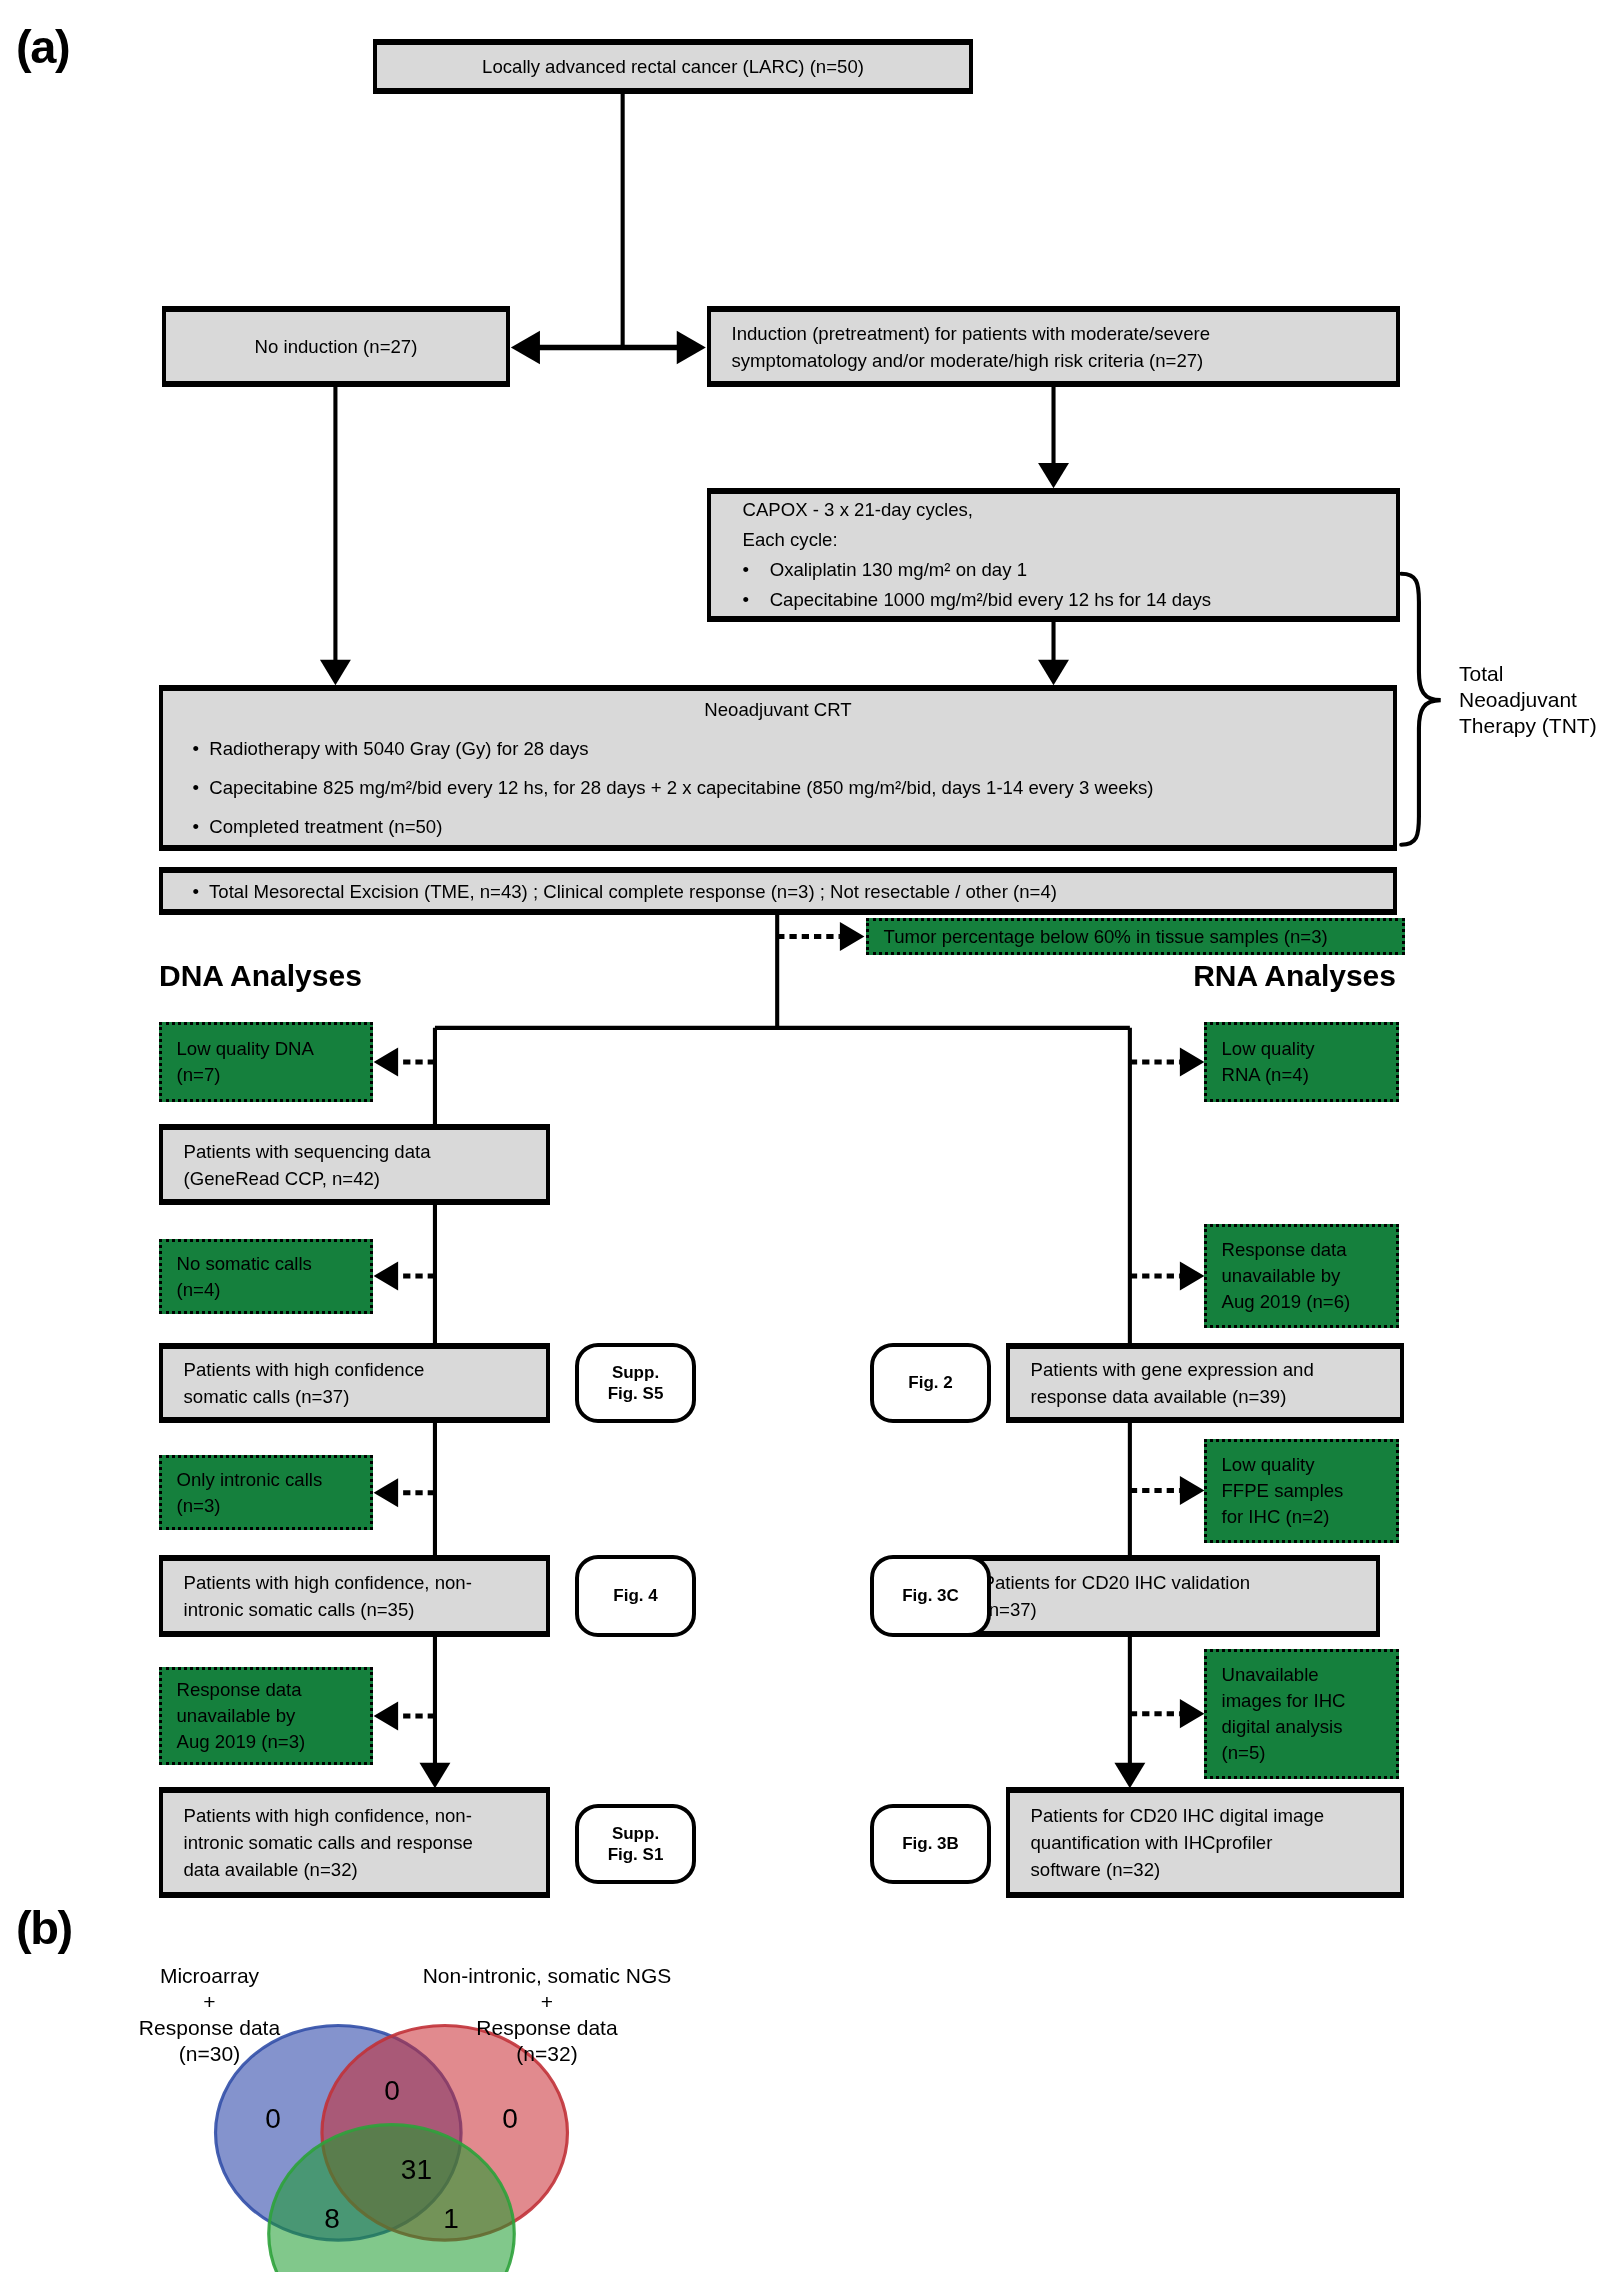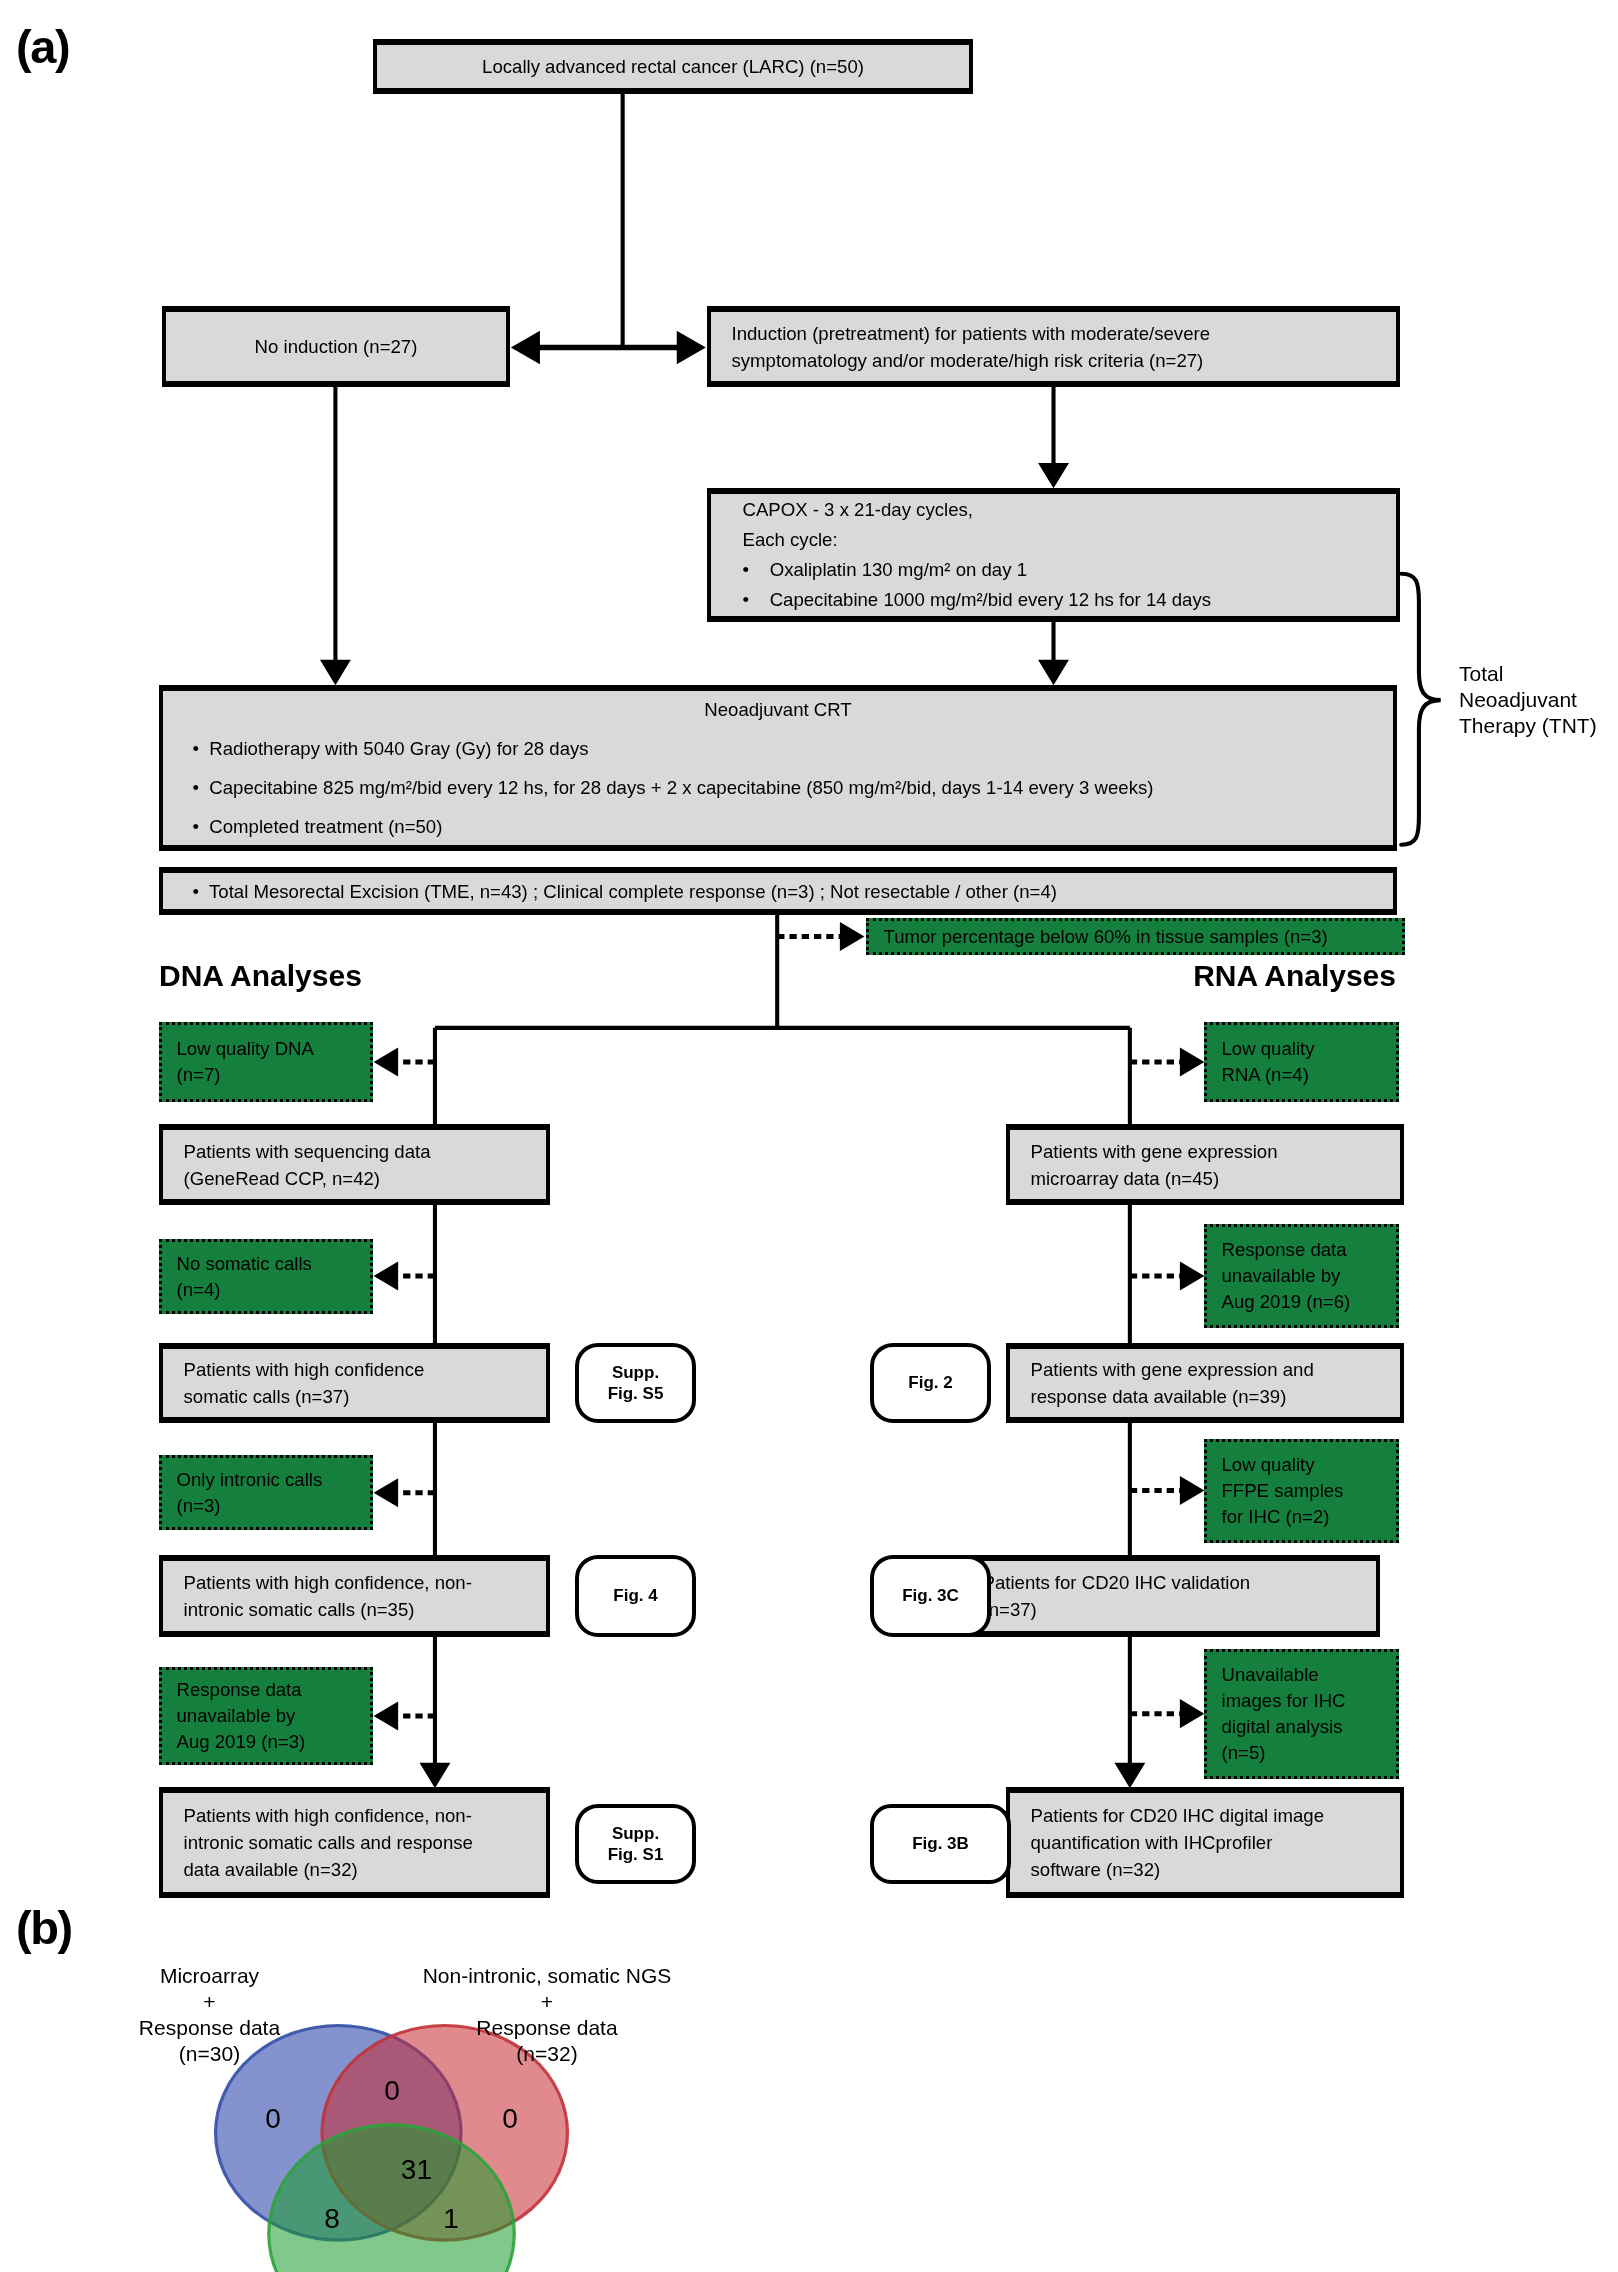--- a/index.html
+++ b/index.html
@@ -182,10 +182,6 @@
     <div class="ln">RNA (n=4)</div>
   </div>
 
-  <div class="box" style="left:1006px;top:1124px;width:398px;height:81px;">
-    <div class="ln">Patients with gene expression</div>
-    <div class="ln">microarray data (n=45)</div>
-  </div>
 
   <div class="dotted" style="left:1204px;top:1224px;width:195px;height:104px;">
     <div class="ln">Response data</div>

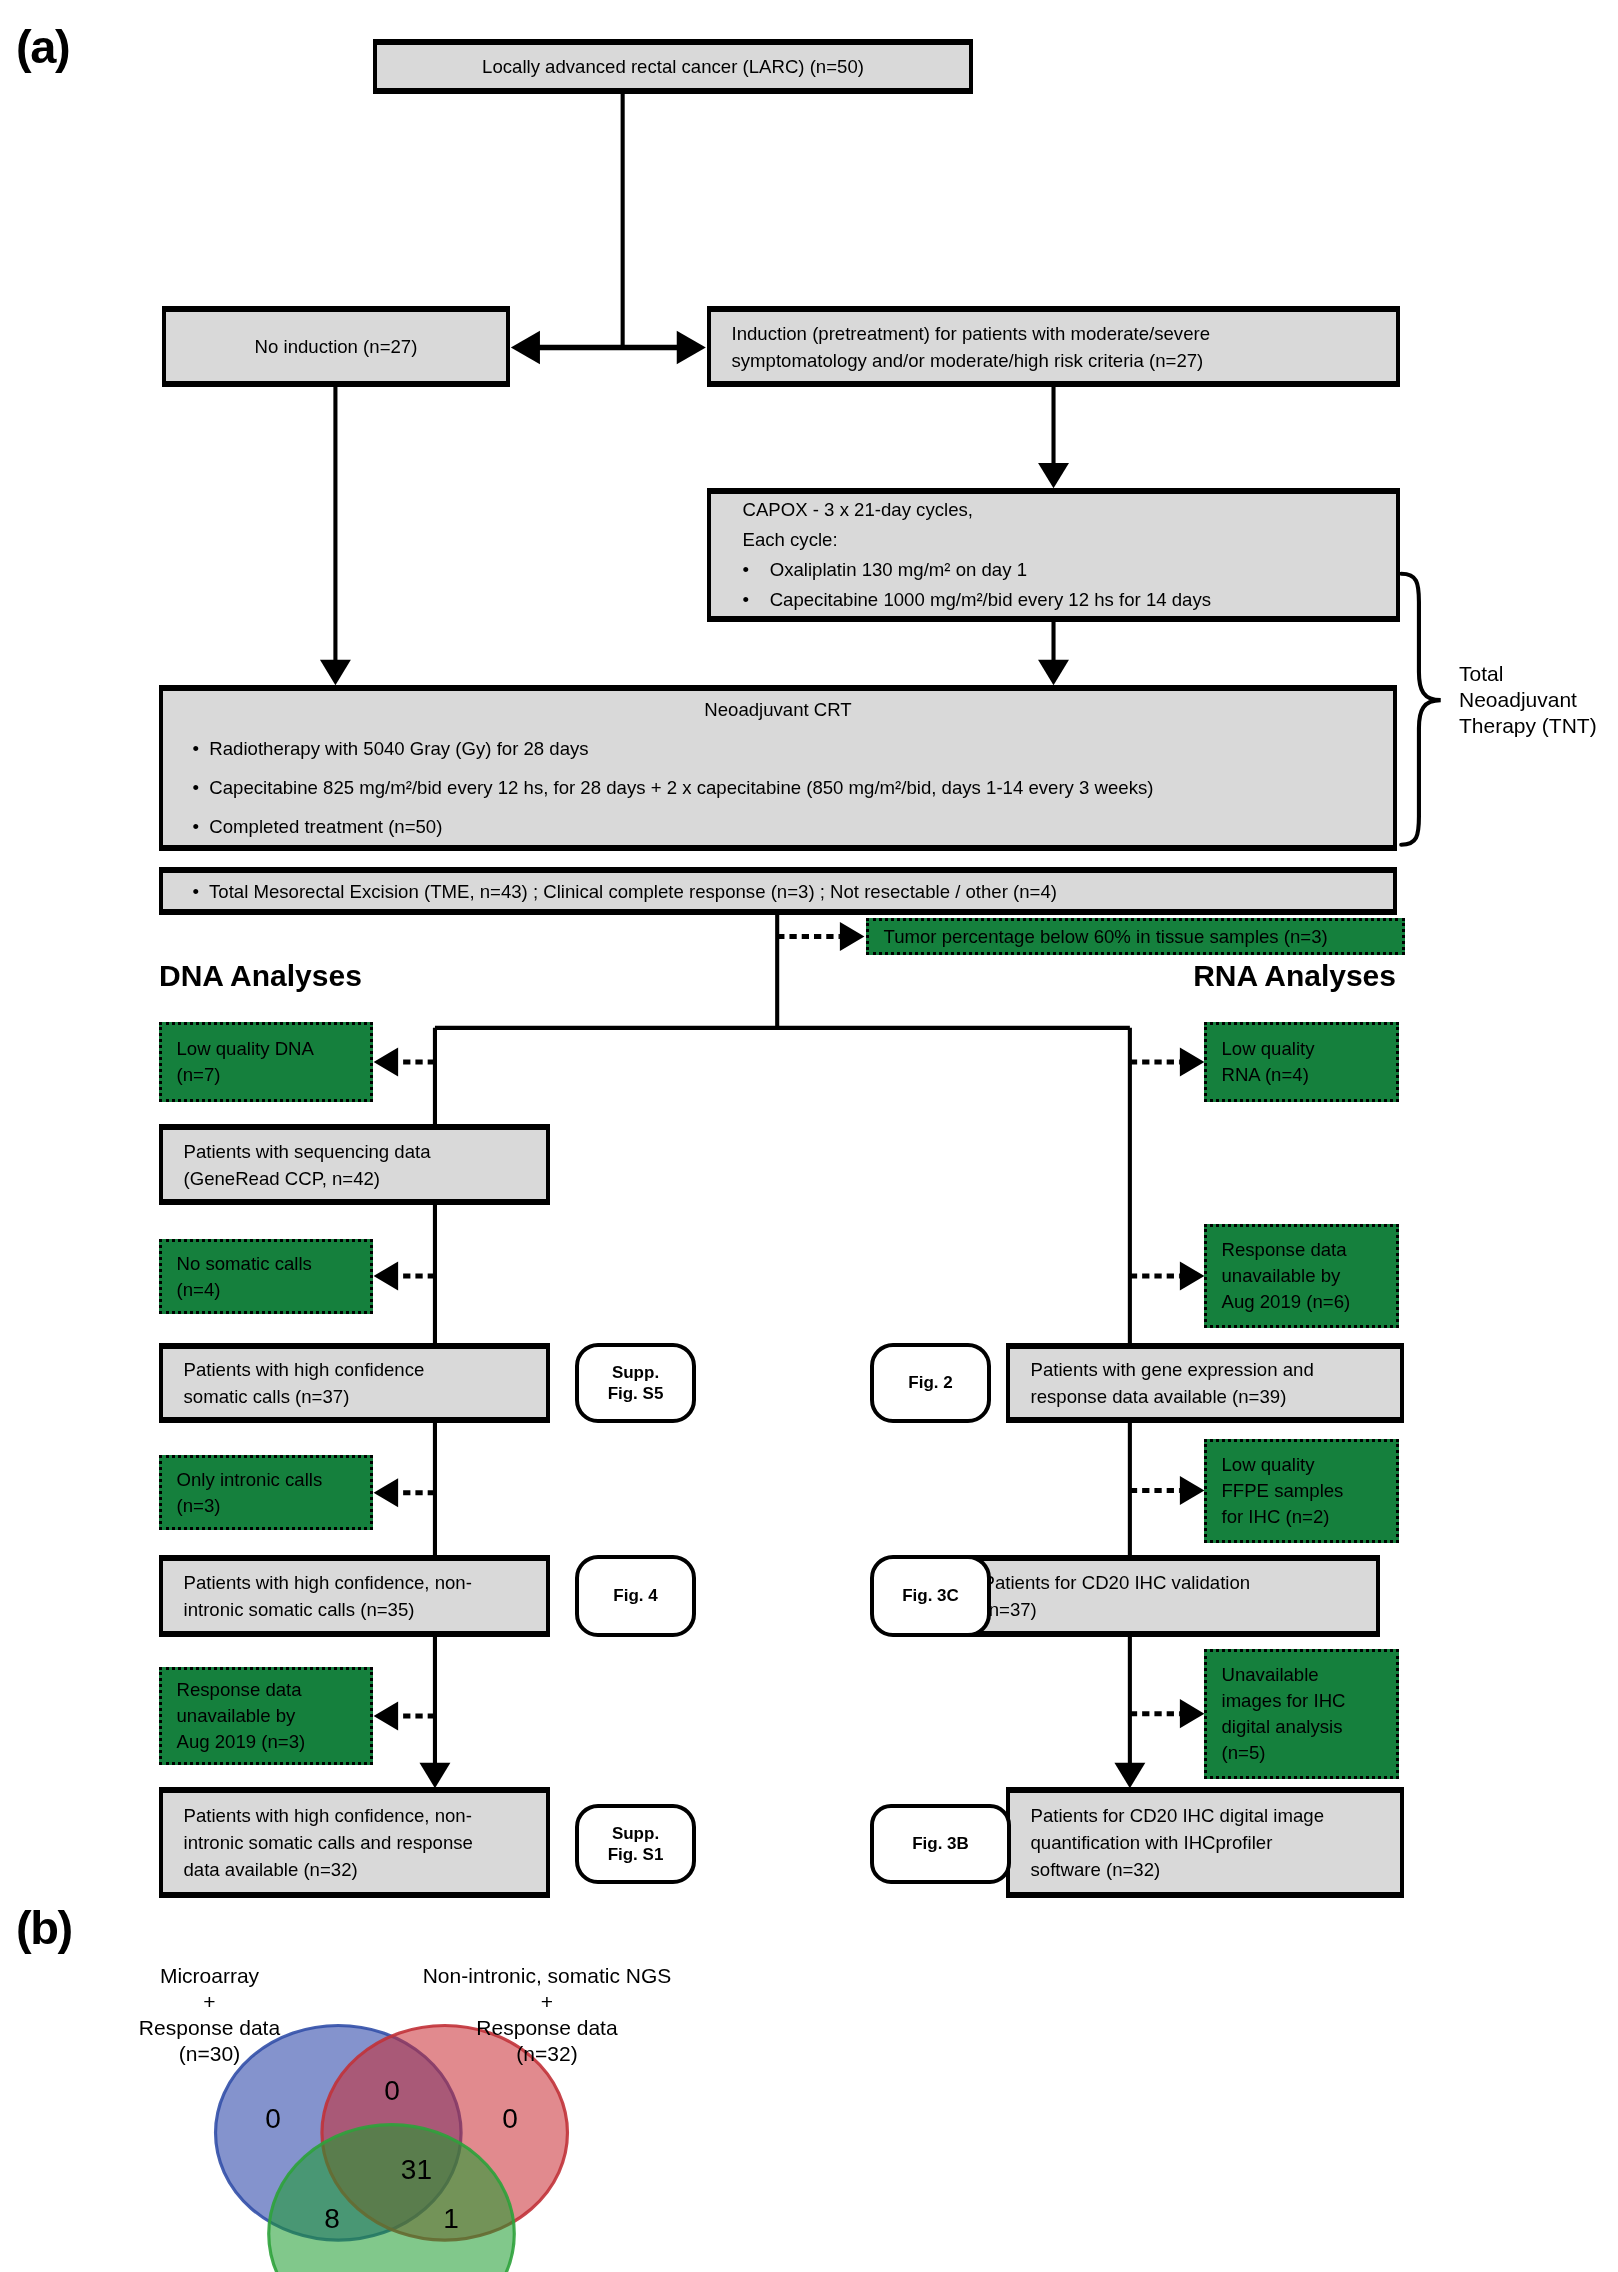--- a/index.html
+++ b/index.html
@@ -223,7 +223,7 @@
     <div class="ln">quantification with IHCprofiler</div>
     <div class="ln">software (n=32)</div>
   </div>
-  <div class="figref" style="left:870px;top:1804px;width:141px;height:80px;border-radius:21px;">
+  <div class="figref" style="left:870px;top:1804px;width:121px;height:80px;">
     <div class="ln">Fig. 3B</div>
   </div>
 

